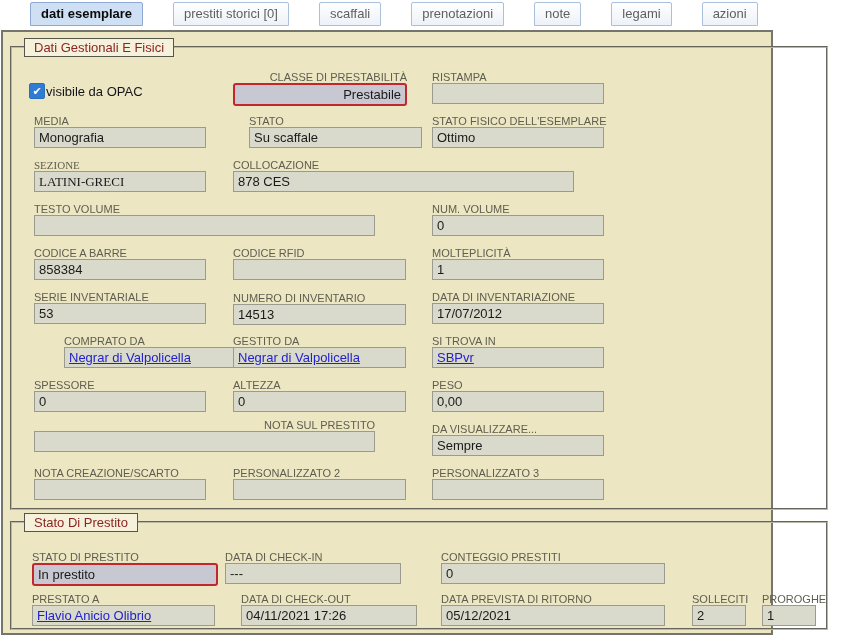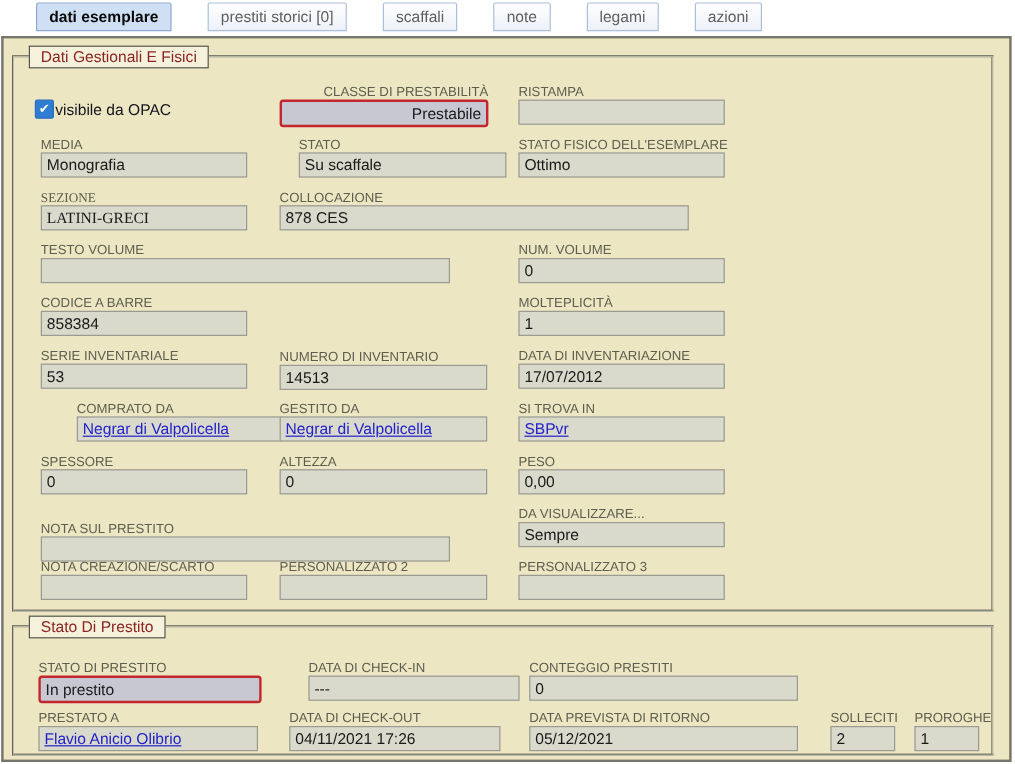--- a/index.html
+++ b/index.html
@@ -59,6 +59,7 @@
   <div class="tab active">dati esemplare</div>
   <div class="tab">prestiti storici [0]</div>
   <div class="tab">scaffali</div>
+  <div class="tab">prenotazioni</div>
   <div class="tab">note</div>
   <div class="tab">legami</div>
   <div class="tab">azioni</div>

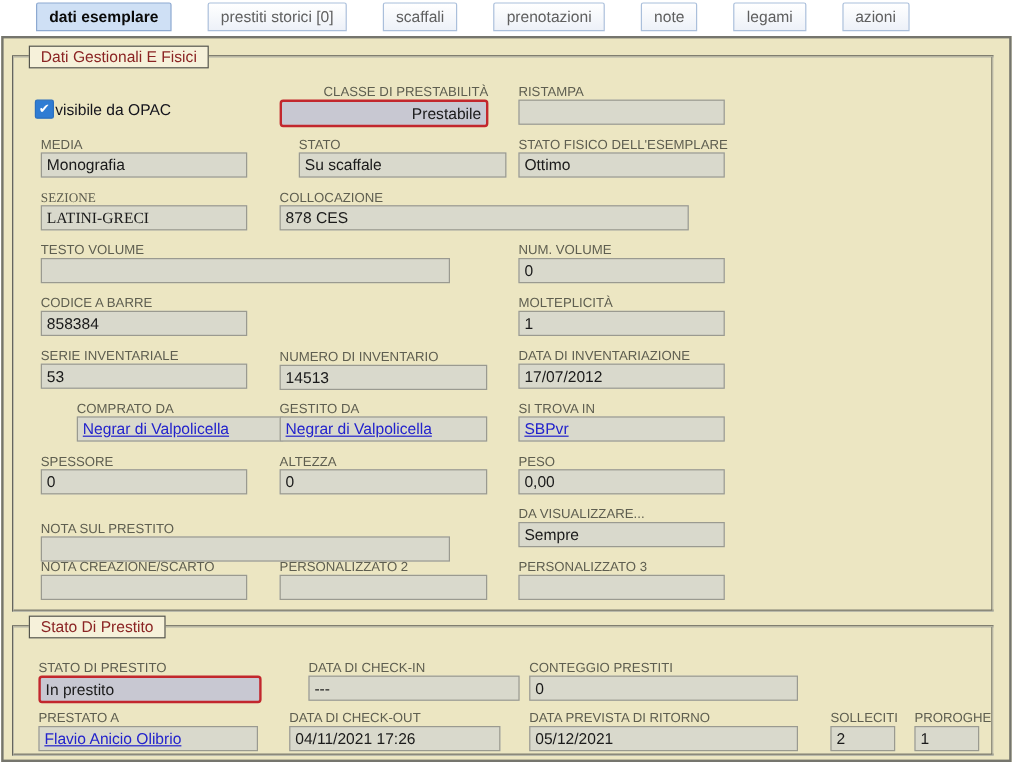--- a/index.html
+++ b/index.html
@@ -21,7 +21,7 @@
   }
   
   .panel{
-    position:absolute;left:1px;top:30px;width:842px;height:605px;
+    position:absolute;left:1px;top:30px;width:772px;height:605px;
     background:#ece6c2;border:2px solid #75756d;box-sizing:border-box;
   }
   .fieldset{position:absolute;border:2px groove #b9b9aa;box-sizing:border-box;}

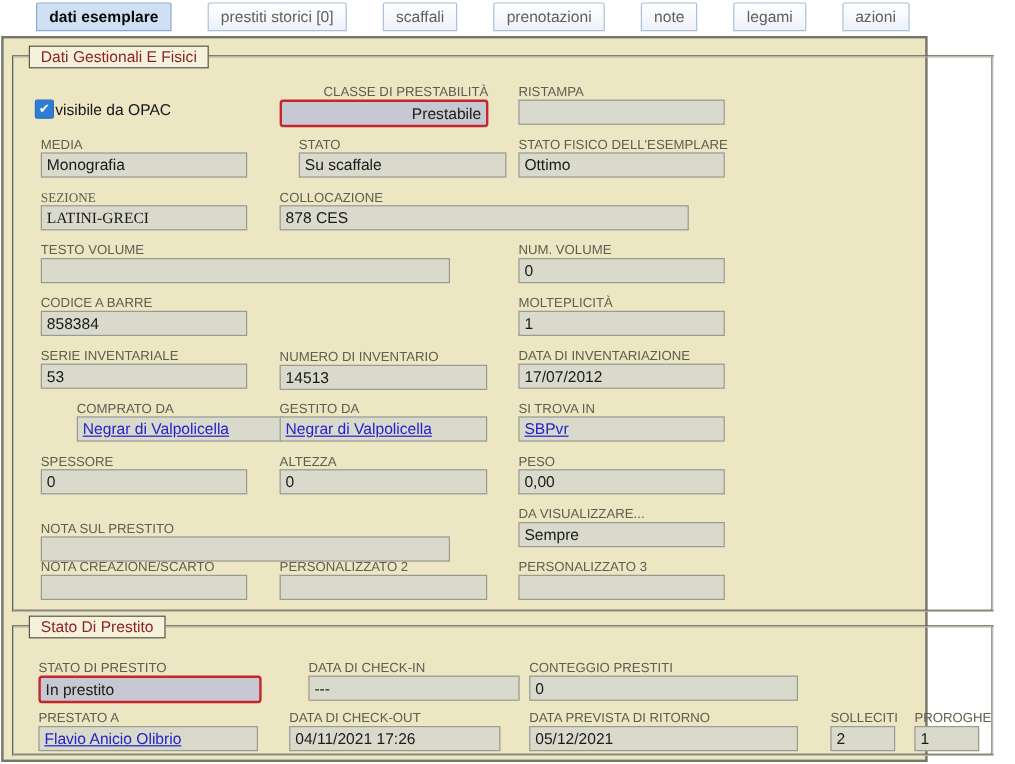--- a/index.html
+++ b/index.html
@@ -119,6 +119,10 @@
       <div class="flabel">CODICE A BARRE</div>
       <div class="fvalue">858384</div>
     </div>
+    <div class="field" style="left:221px;top:199px;width:173px;">
+      <div class="flabel">CODICE RFID</div>
+      <div class="fvalue"></div>
+    </div>
     <div class="field" style="left:420px;top:199px;width:172px;">
       <div class="flabel">MOLTEPLICITÀ</div>
       <div class="fvalue">1</div>

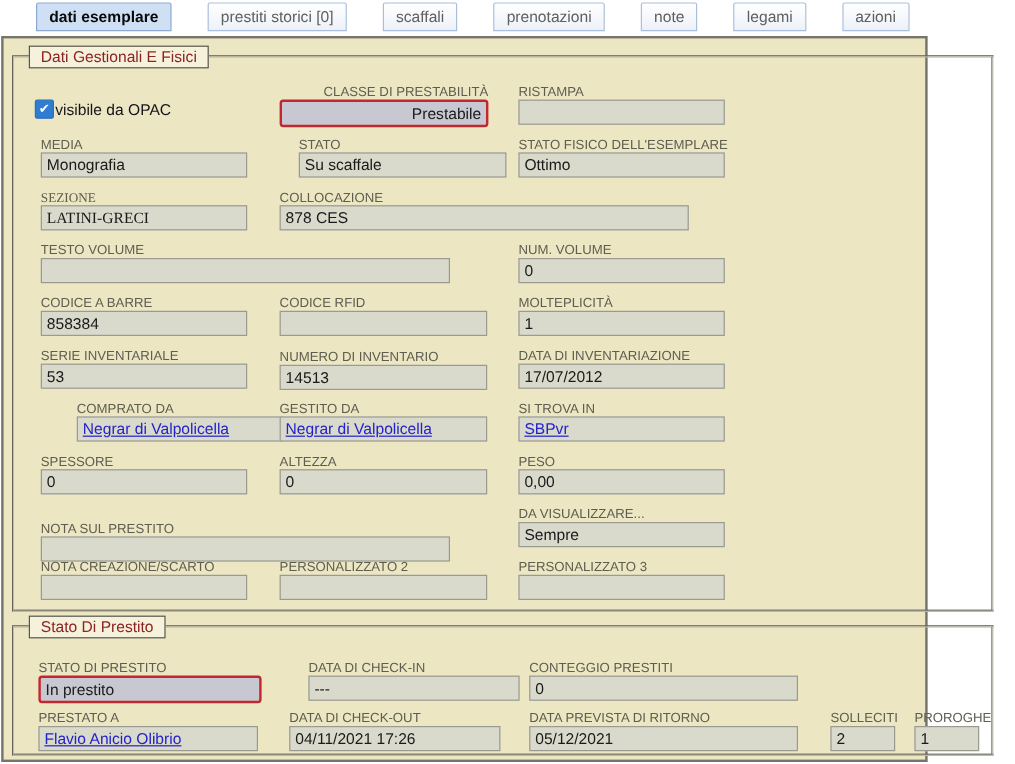--- a/index.html
+++ b/index.html
@@ -167,7 +167,7 @@
       <div class="fvalue">0,00</div>
     </div>
 
-    <div class="field" style="left:22px;top:387px;width:341px;">
+    <div class="field" style="left:22px;top:371px;width:341px;text-align:right;">
       <div class="flabel">NOTA SUL PRESTITO</div>
       <div class="fvalue"></div>
     </div>

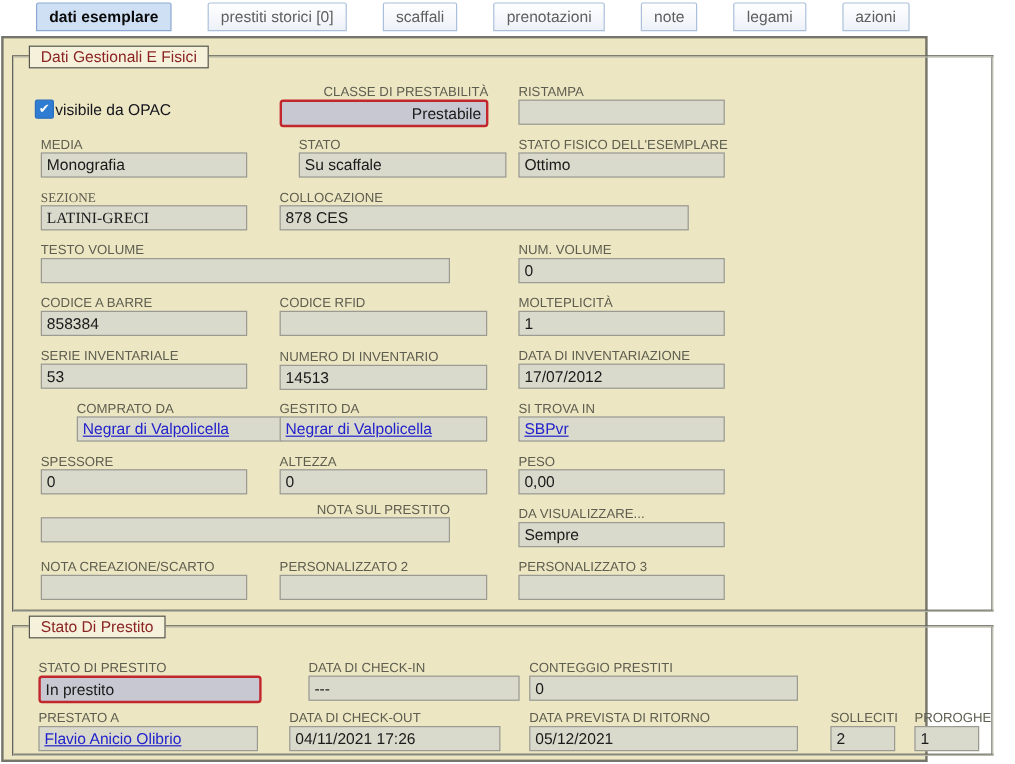--- a/index.html
+++ b/index.html
@@ -197,7 +197,7 @@
       <div class="flabel">STATO DI PRESTITO</div>
       <div class="fvalue hl">In prestito</div>
     </div>
-    <div class="field" style="left:245px;top:28px;width:176px;">
+    <div class="field" style="left:213px;top:28px;width:176px;">
       <div class="flabel">DATA DI CHECK-IN</div>
       <div class="fvalue">---</div>
     </div>

